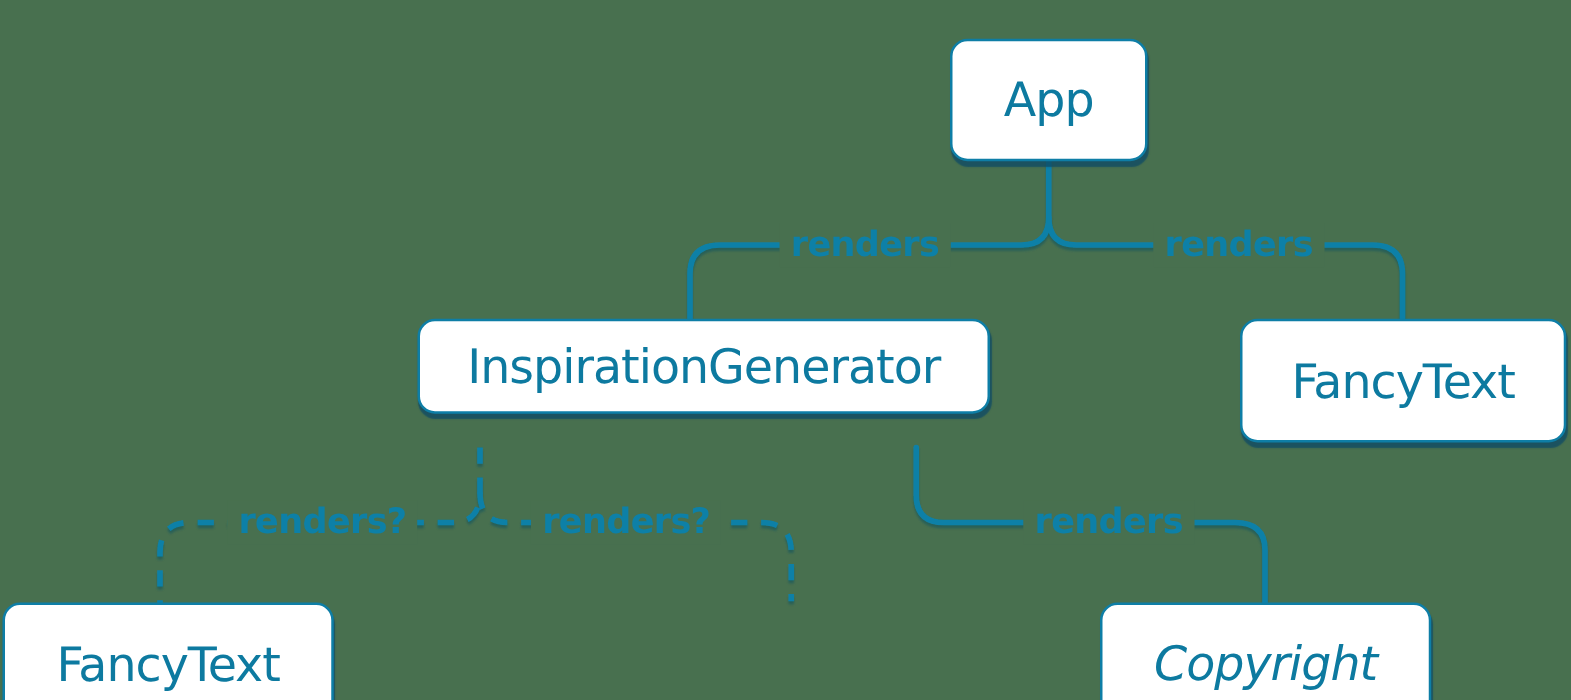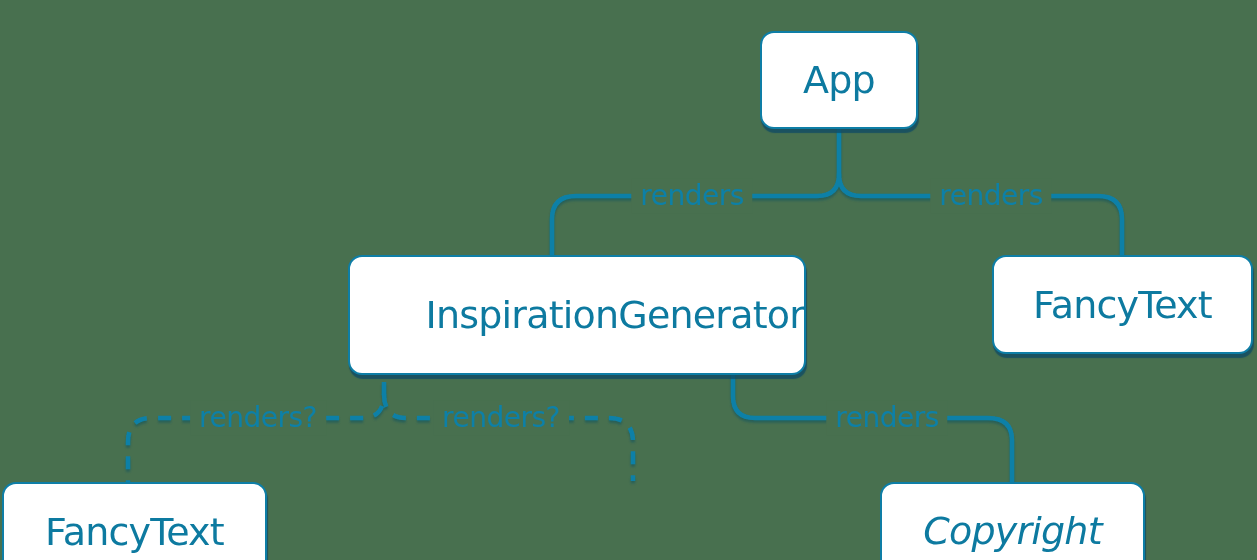--- a/index.html
+++ b/index.html
@@ -51,7 +51,7 @@
     background: #48704f;
     color: #0d80a7;
     font-size: 28px;
-    font-weight: normal;
+    font-weight: bold;
     letter-spacing: -0.5px;
     padding: 2px 9px;
     white-space: nowrap;

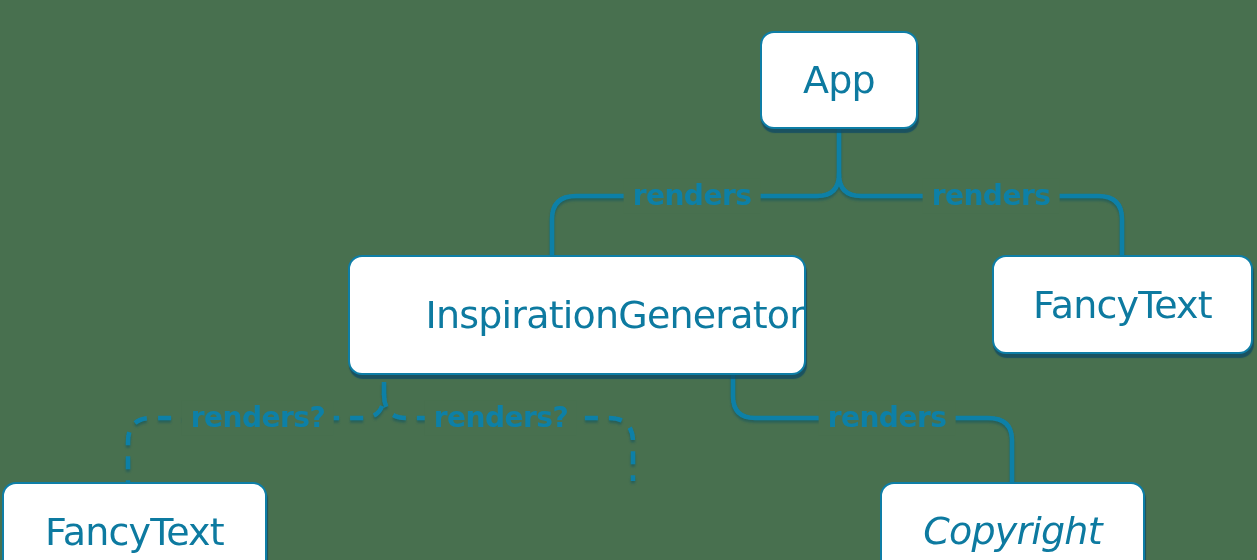--- a/index.html
+++ b/index.html
@@ -87,7 +87,7 @@
     <span>App</span>
   </div>
 
-  <div class="node" style="left:348px; top:228px; width:458px; height:120px;justify-content:flex-end;">
+  <div class="node" style="left:334px; top:228px; width:458px; height:76px;">
     <span>InspirationGenerator</span>
   </div>
 

